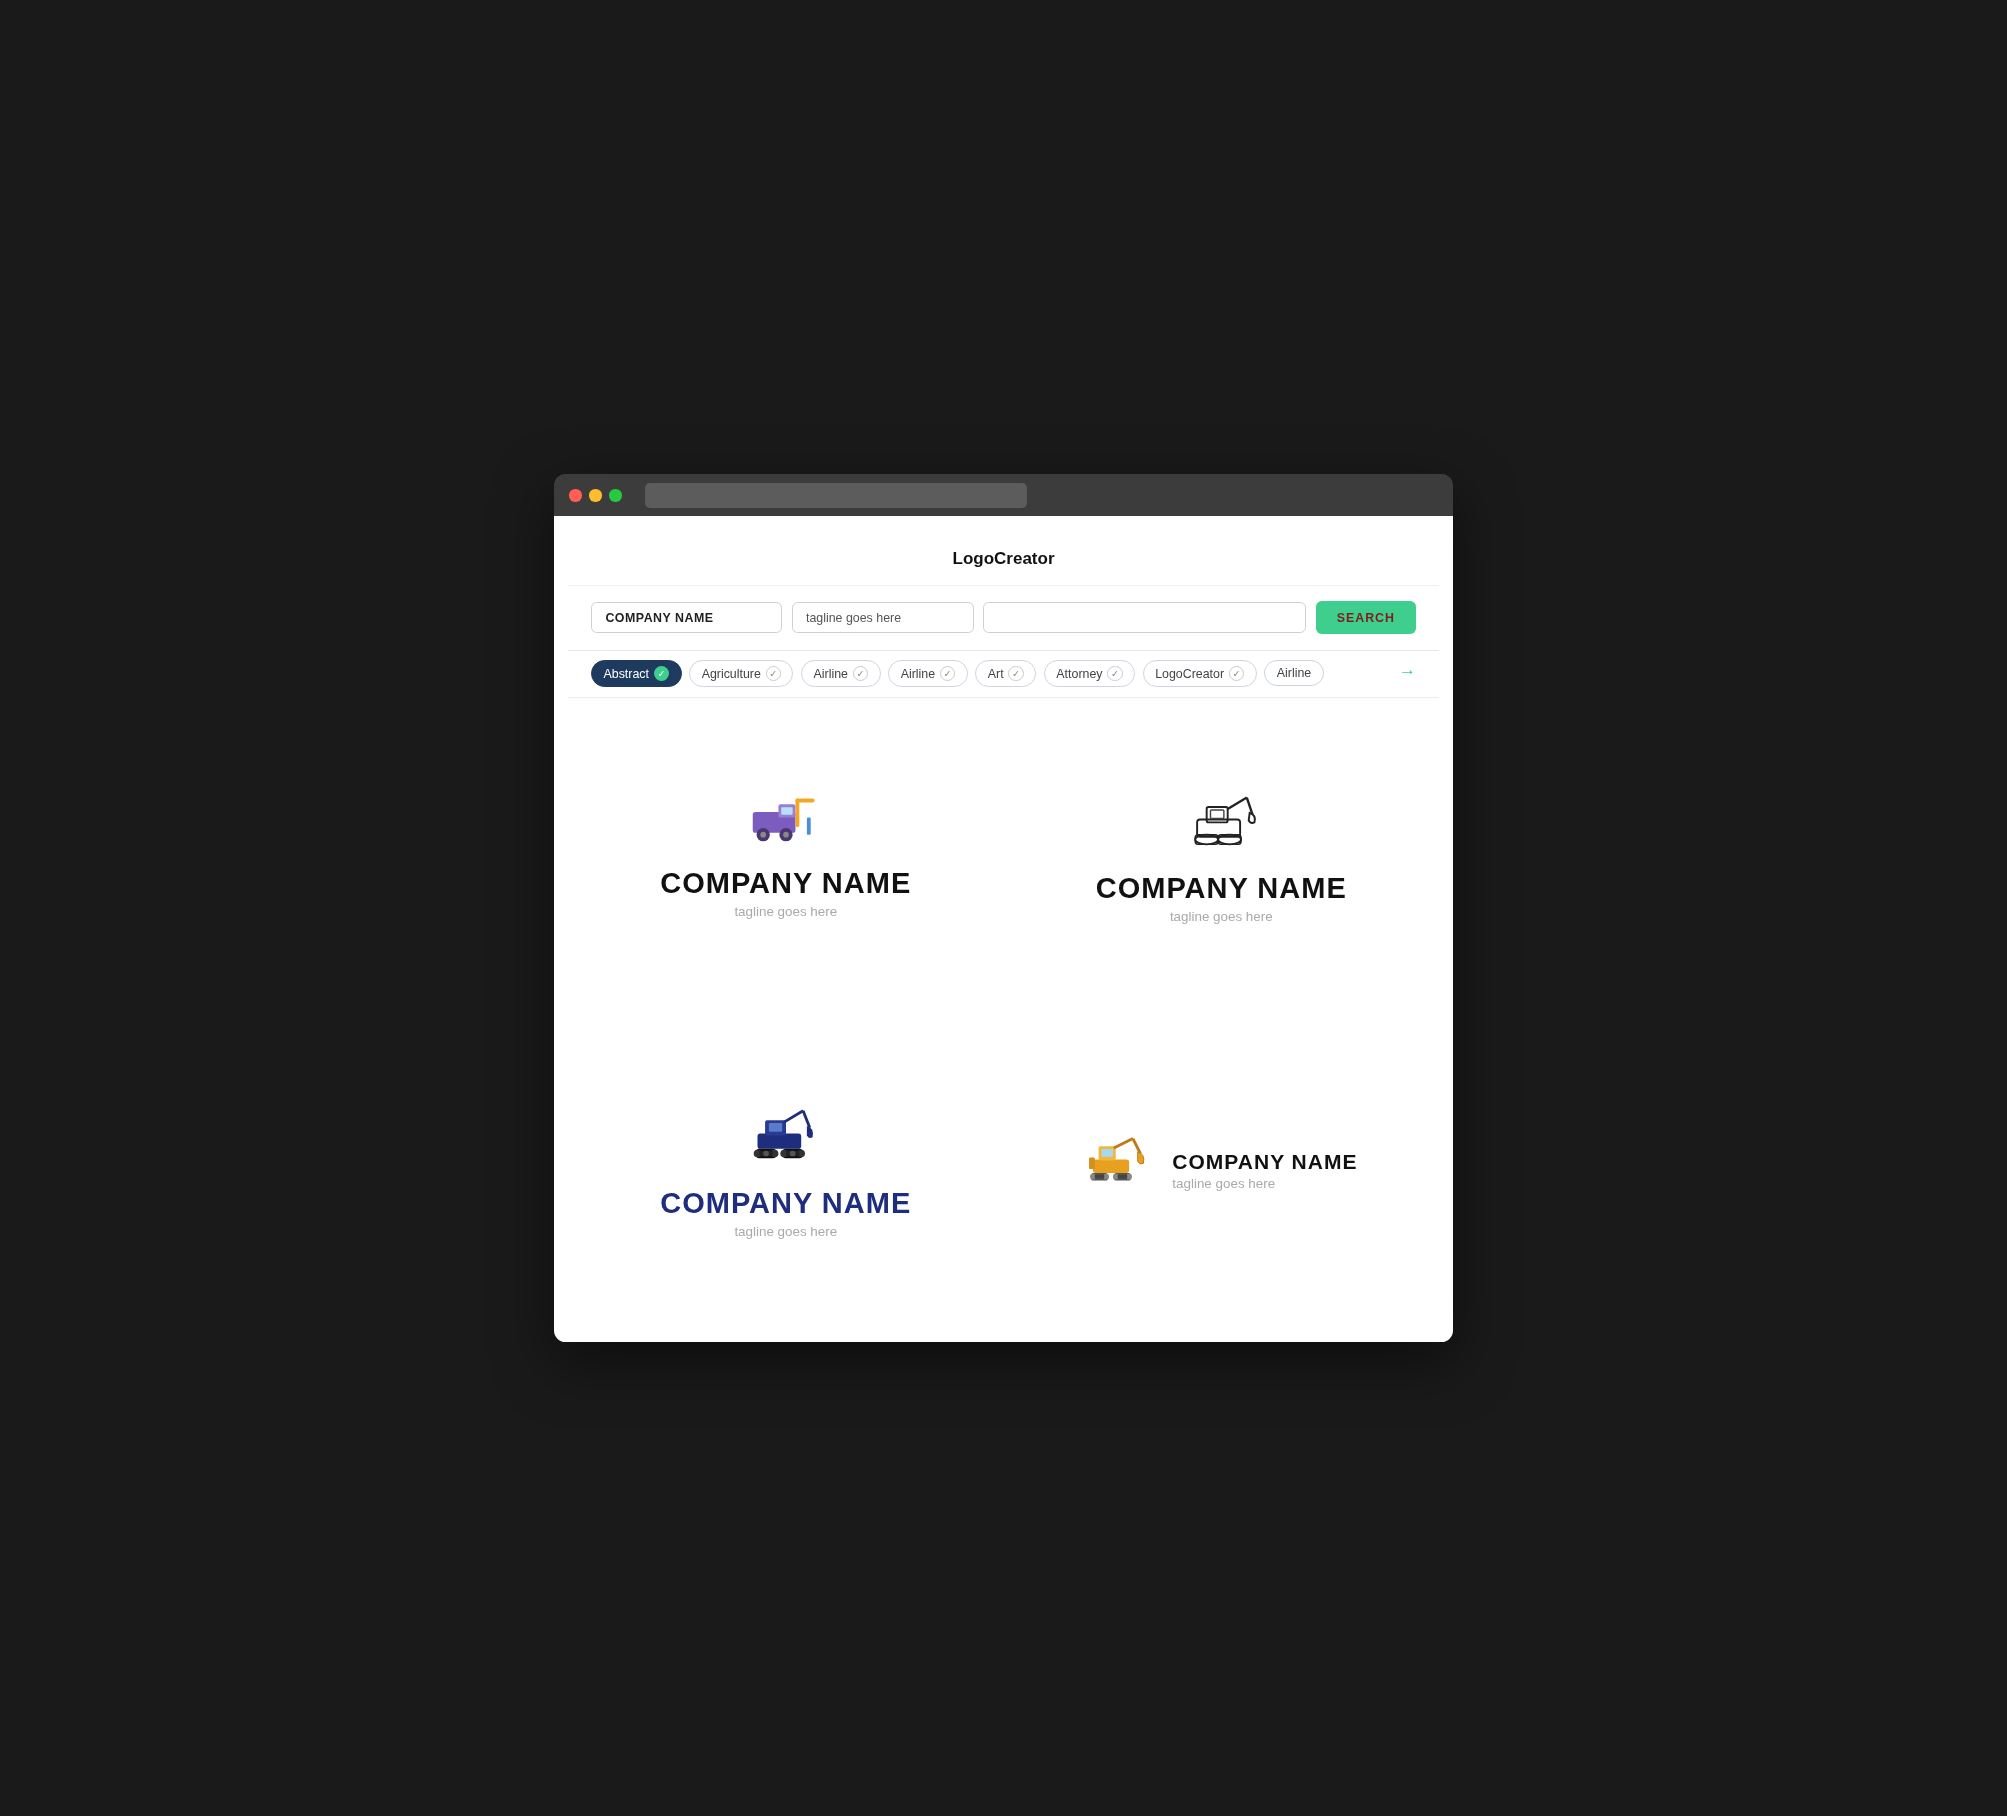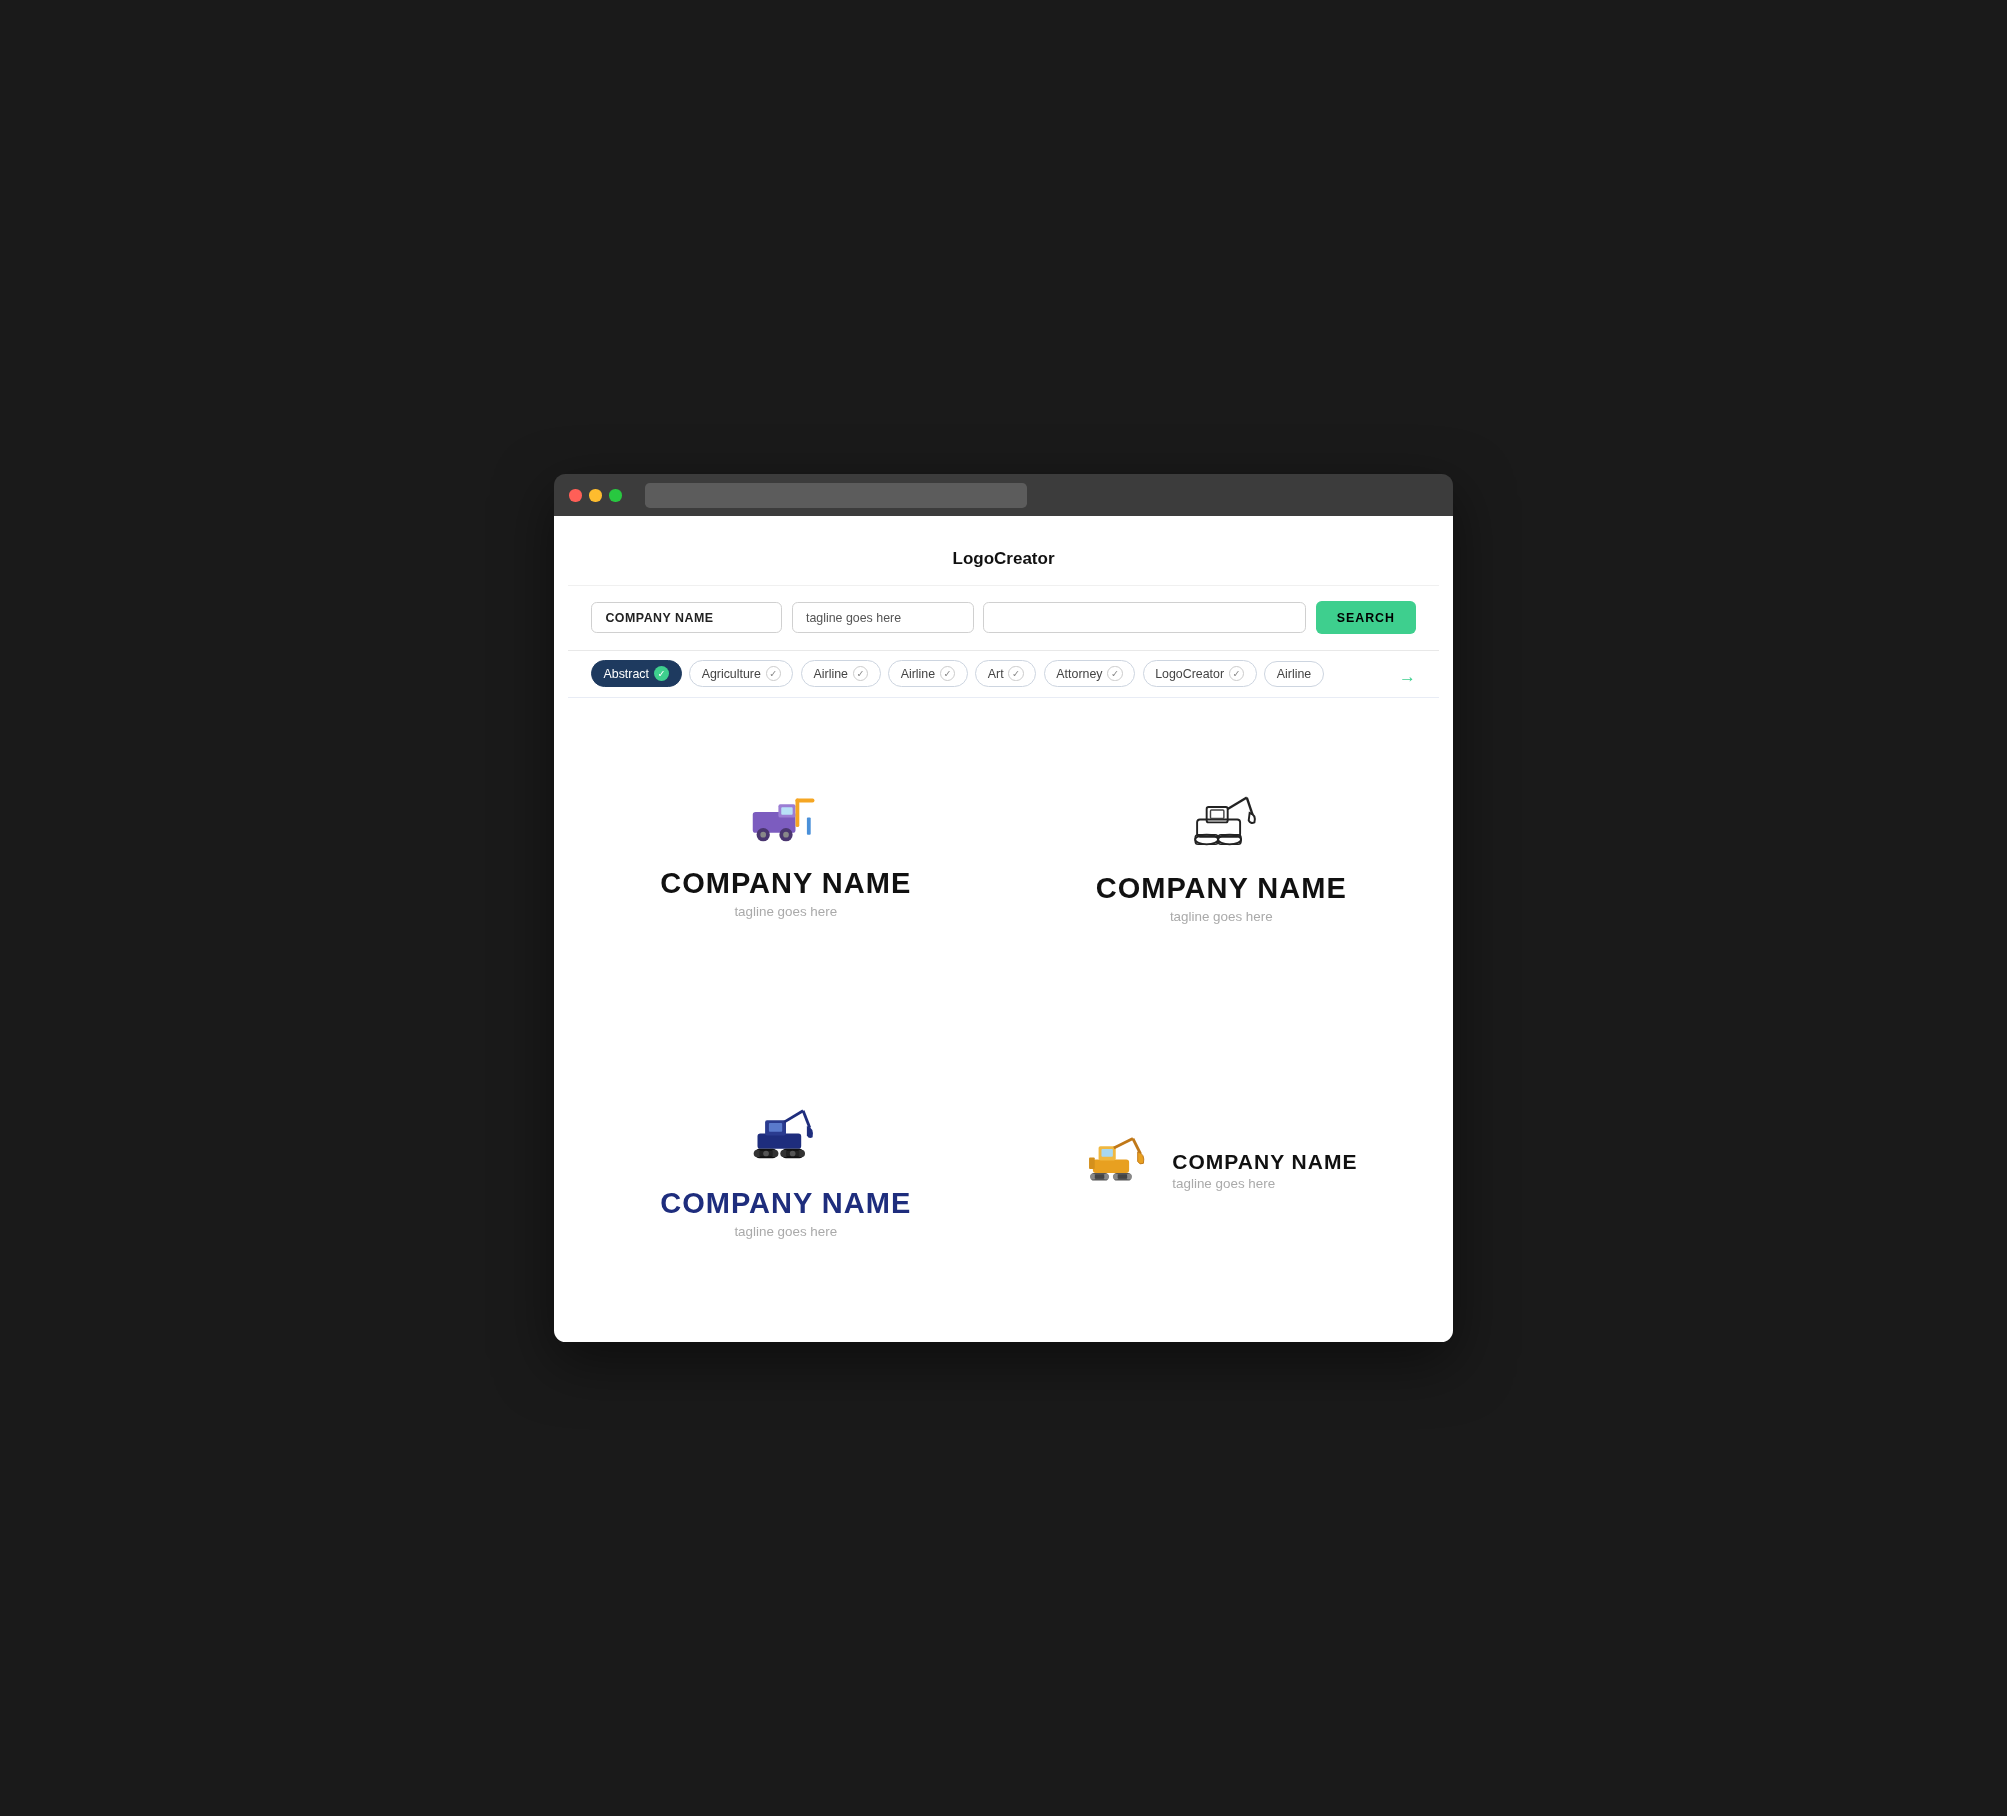--- a/index.html
+++ b/index.html
@@ -99,7 +99,7 @@
 
     .search-button {
       background: #3ecf8e;
-      color: #000000;
+      color: #7f1d1d;
       border: none;
       border-radius: 5.7px;
       padding: 9.6px 21px;

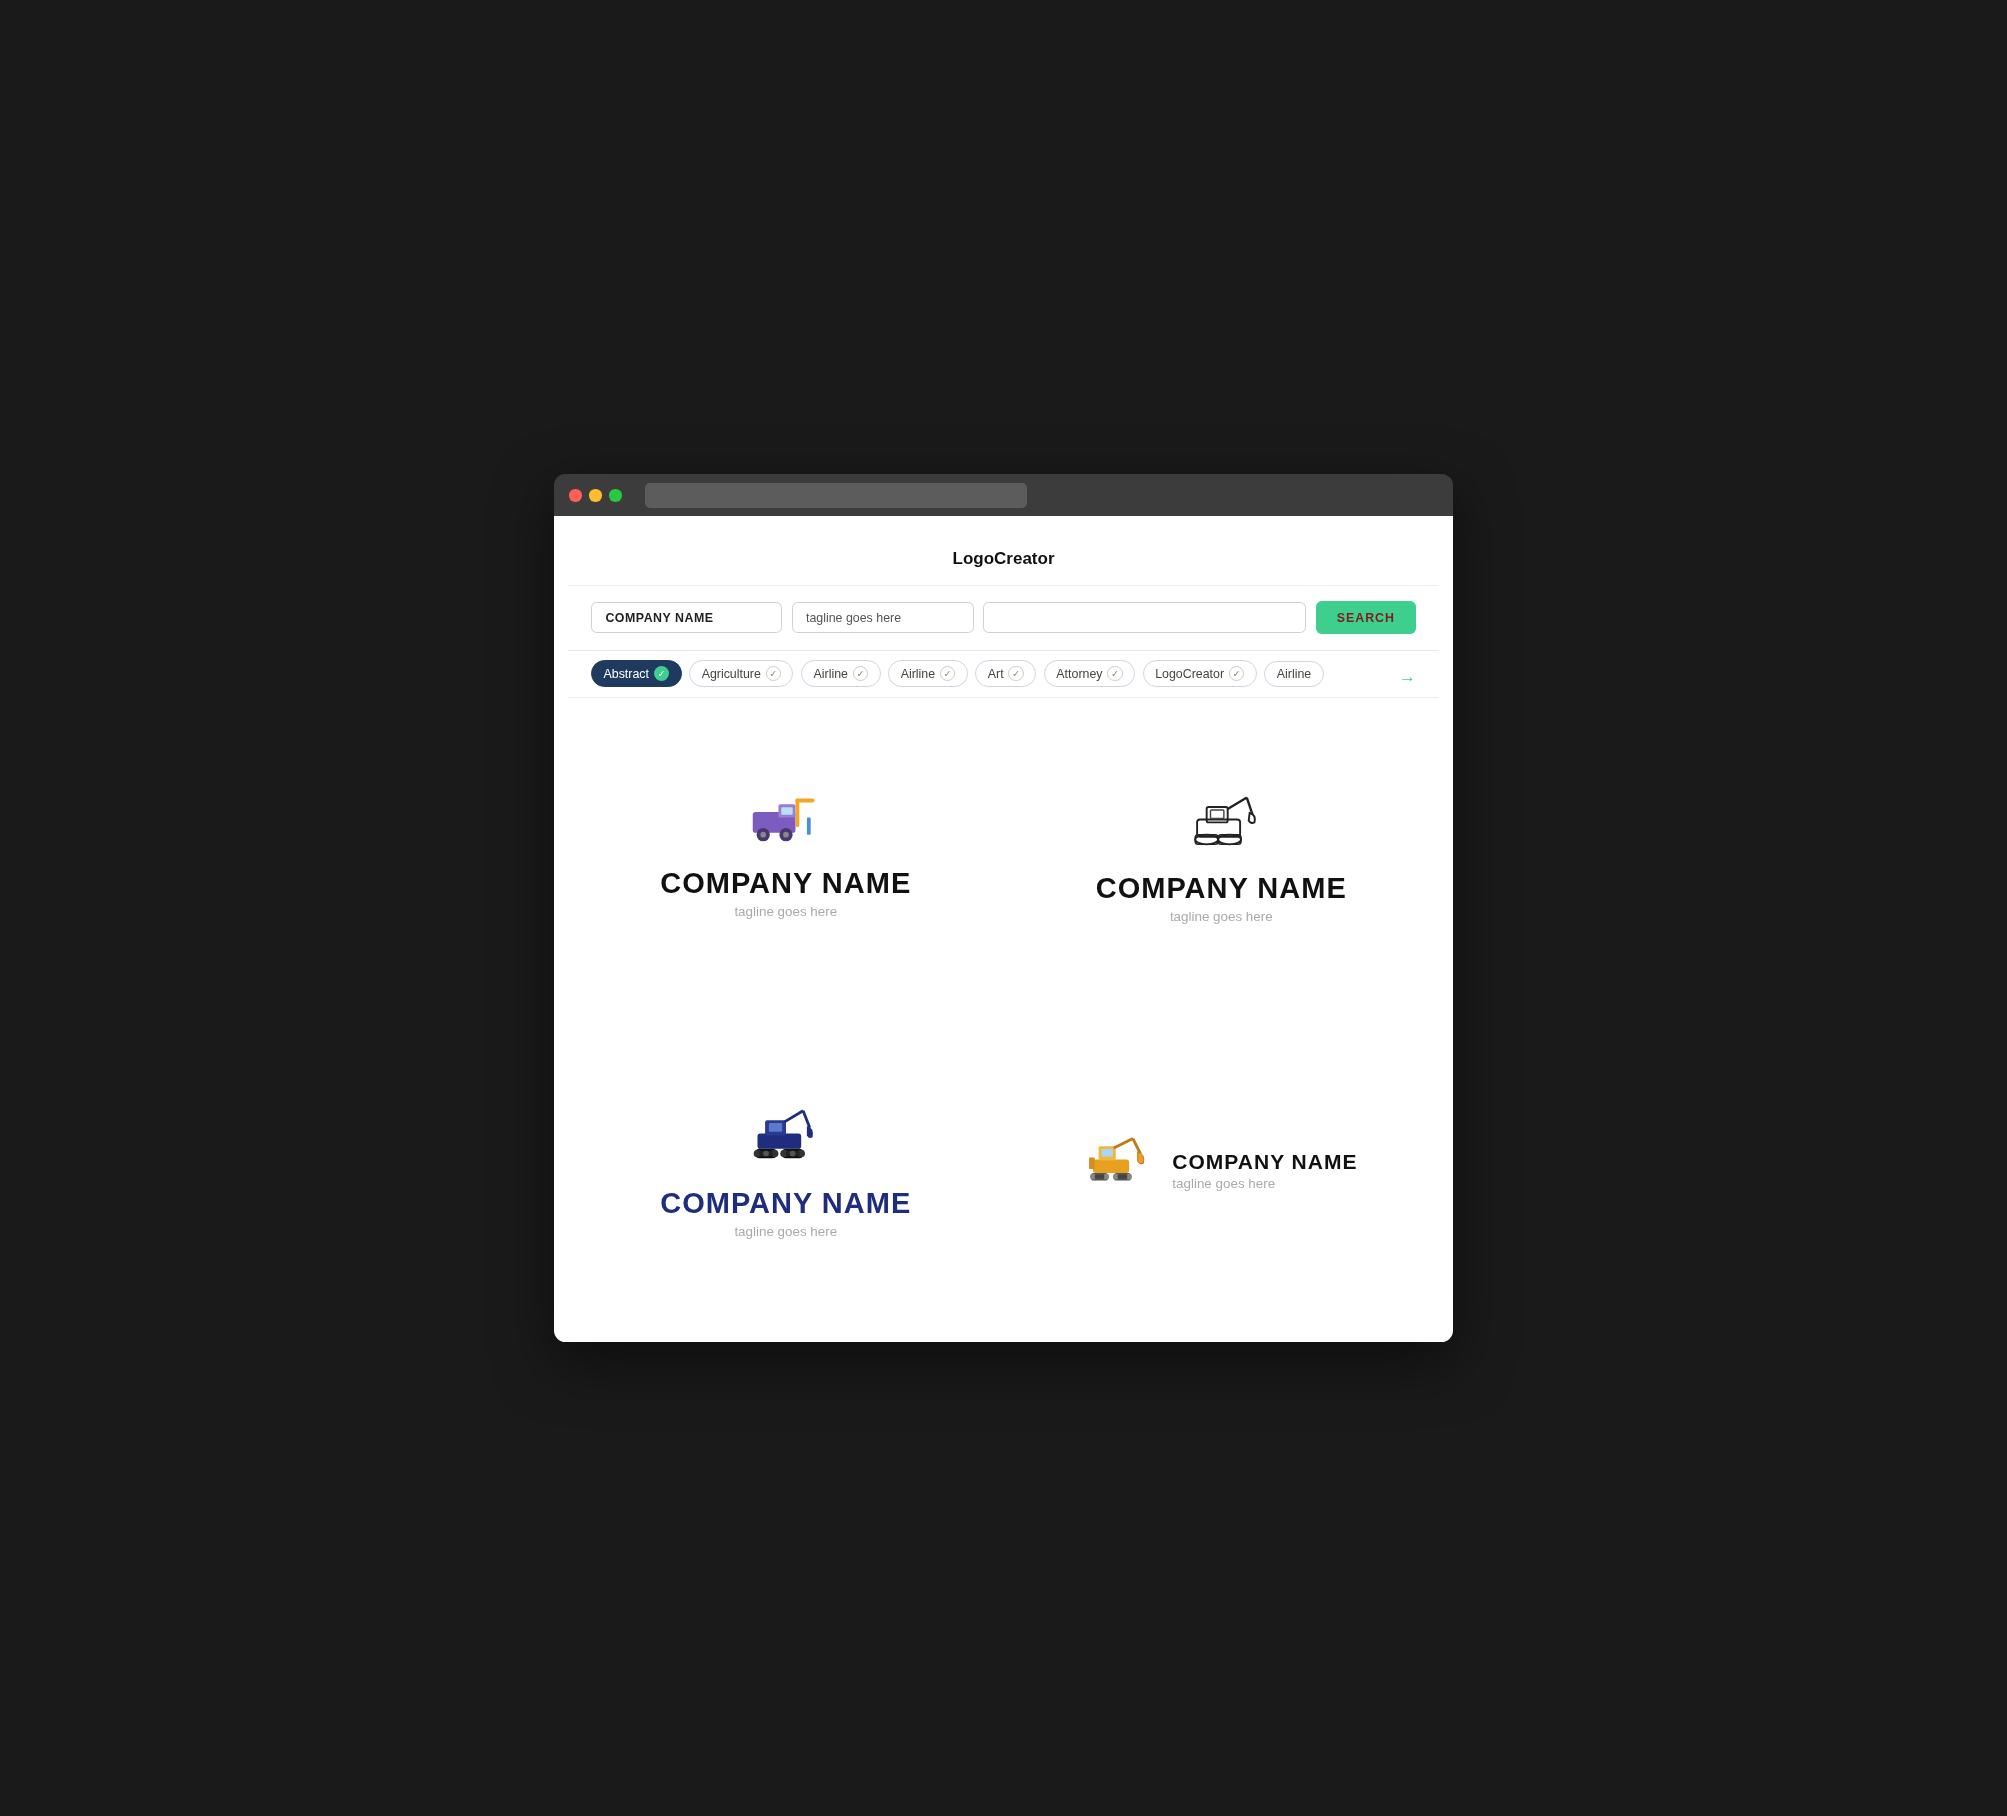--- a/index.html
+++ b/index.html
@@ -111,7 +111,7 @@
 
     .category-bar {
       display: flex;
-      align-items: flex-end;
+      align-items: flex-start;
       gap: 7.6px;
       padding: 9.6px 23px;
       border-bottom: 1.9px solid #e8ecf5;

